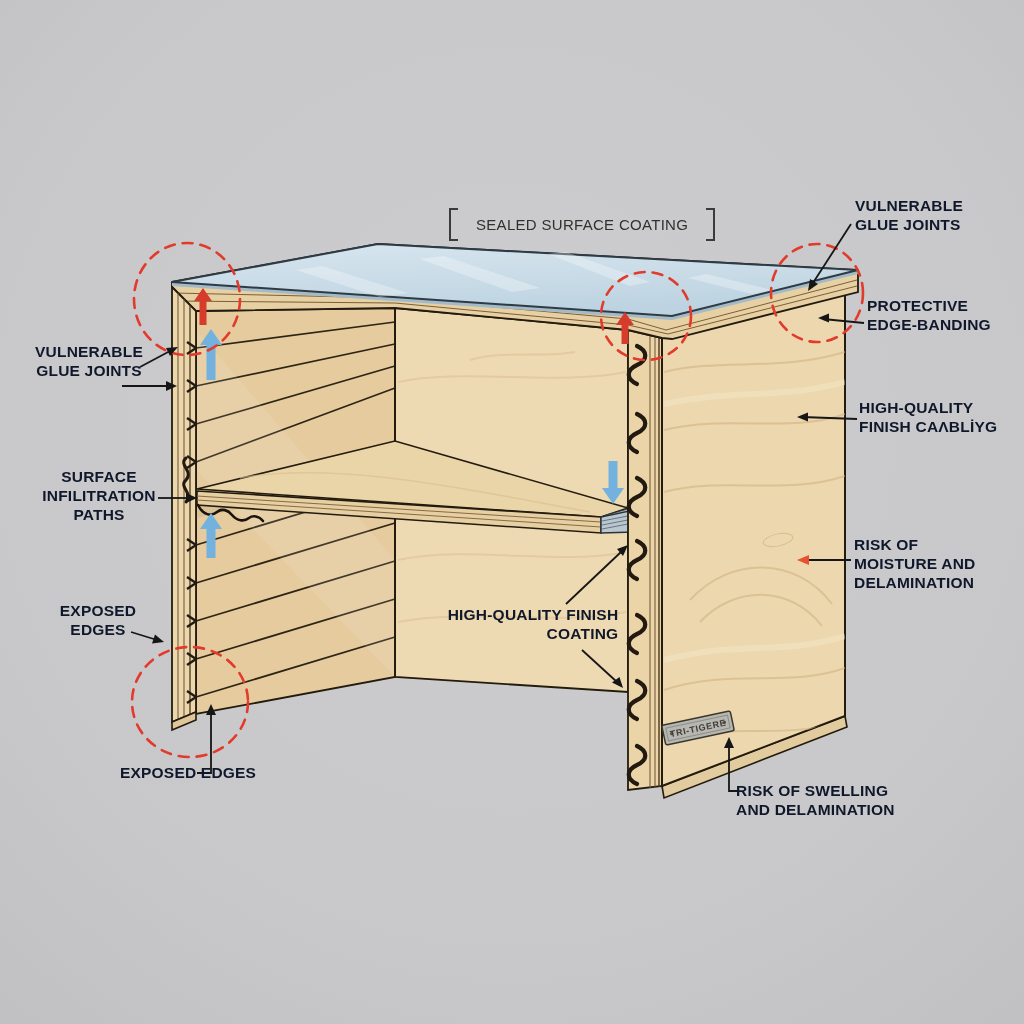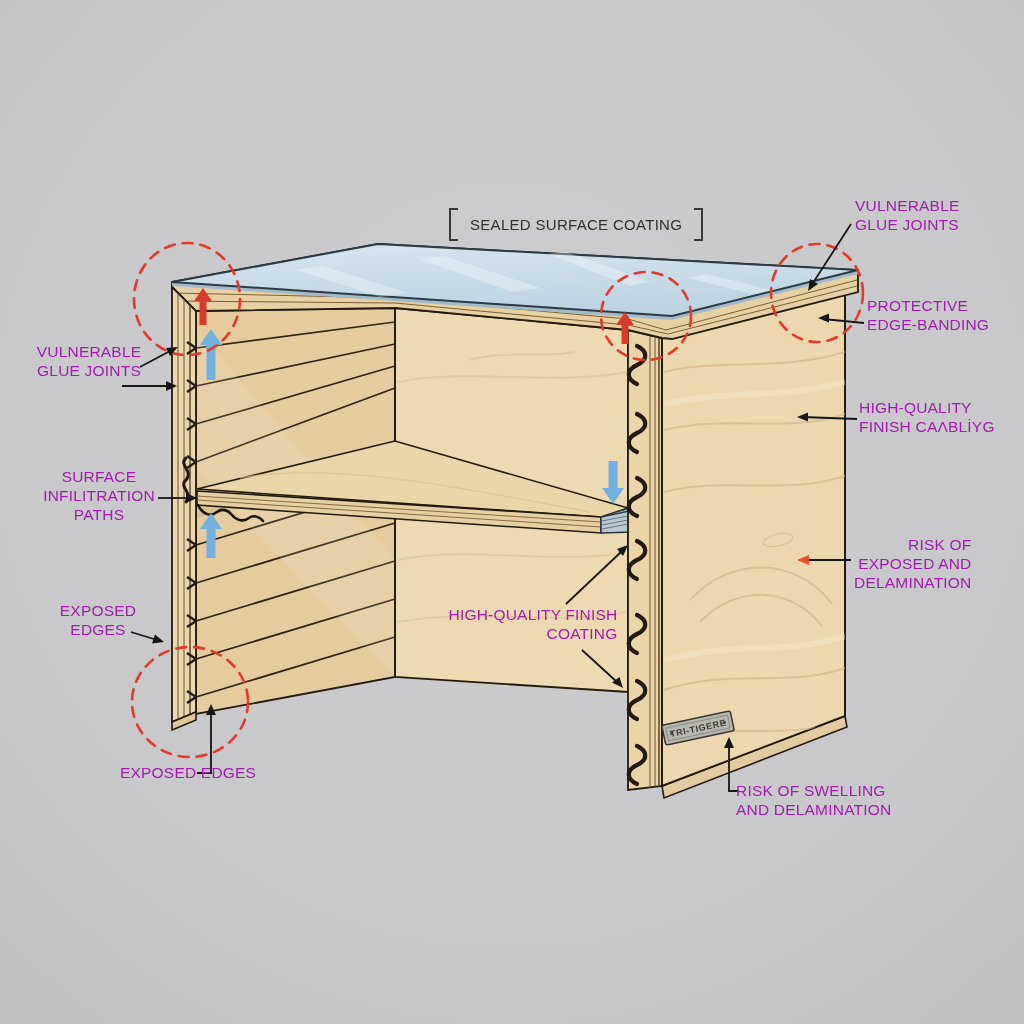--- a/index.html
+++ b/index.html
@@ -6,8 +6,8 @@
   body{background:#c9c9cb;font-family:"Liberation Sans",sans-serif;position:relative;}
   .stage{position:absolute;inset:0;width:1024px;height:1024px;}
   svg{position:absolute;left:0;top:0;}
-  .lbl{position:absolute;color:#a21caf;font-size:15.5px;line-height:19px;
-       letter-spacing:.2px;white-space:nowrap;font-weight:400;}
+  .lbl{position:absolute;color:#0f172a;font-size:15.5px;line-height:19px;
+       letter-spacing:.2px;white-space:nowrap;font-weight:700;}
   .lbl.center{text-align:center;transform:translateX(-50%);}
   .bracket-label{position:absolute;left:449px;top:205px;display:flex;gap:12px;
        align-items:center;height:38px;}

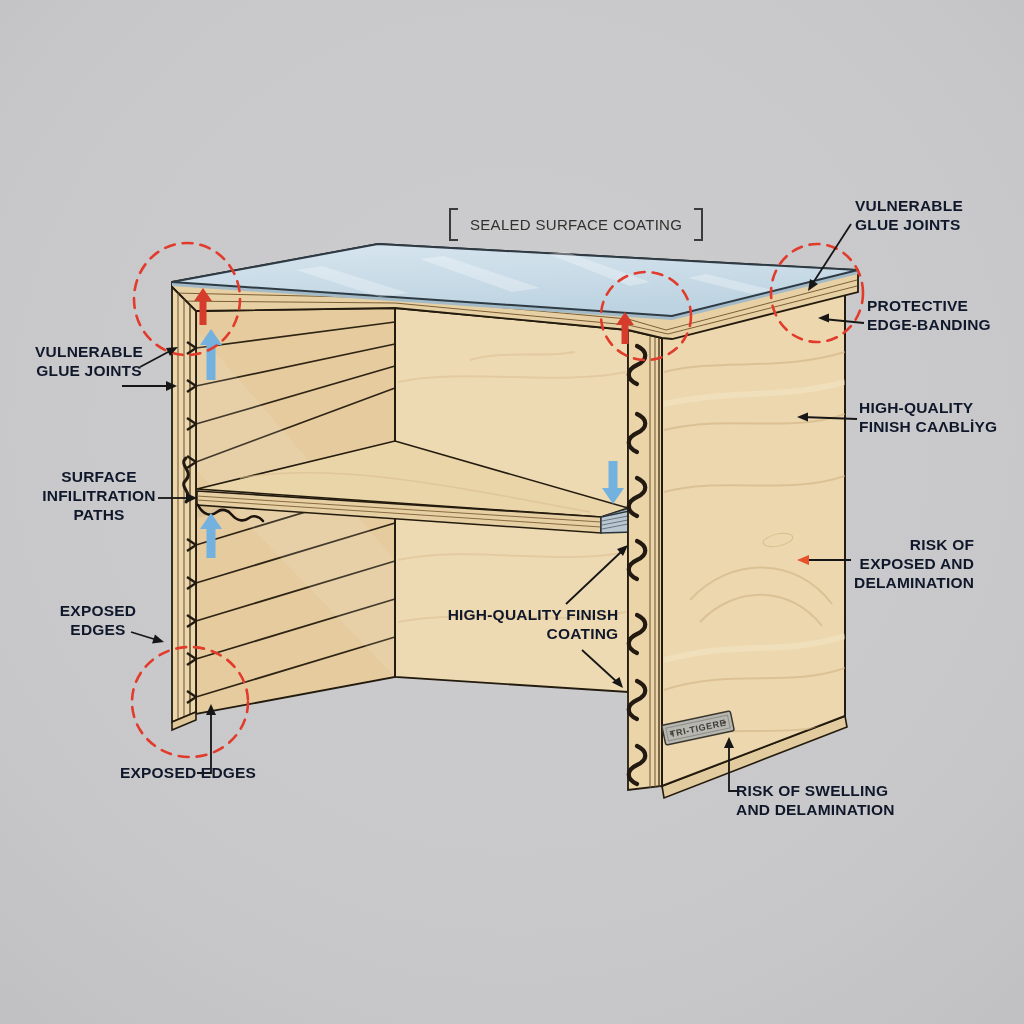--- a/index.html
+++ b/index.html
@@ -9,7 +9,7 @@
   .lbl{position:absolute;color:#0f172a;font-size:15.5px;line-height:19px;
        letter-spacing:.2px;white-space:nowrap;font-weight:700;}
   .lbl.center{text-align:center;transform:translateX(-50%);}
-  .bracket-label{position:absolute;left:449px;top:205px;display:flex;gap:12px;
+  .bracket-label{position:absolute;left:449px;top:205px;display:flex;gap:18px;
        align-items:center;height:38px;}
   .bracket{width:9px;height:33px;box-sizing:border-box;border:2.5px solid #3b3b39;}
   .bracket.left{border-right:none;}

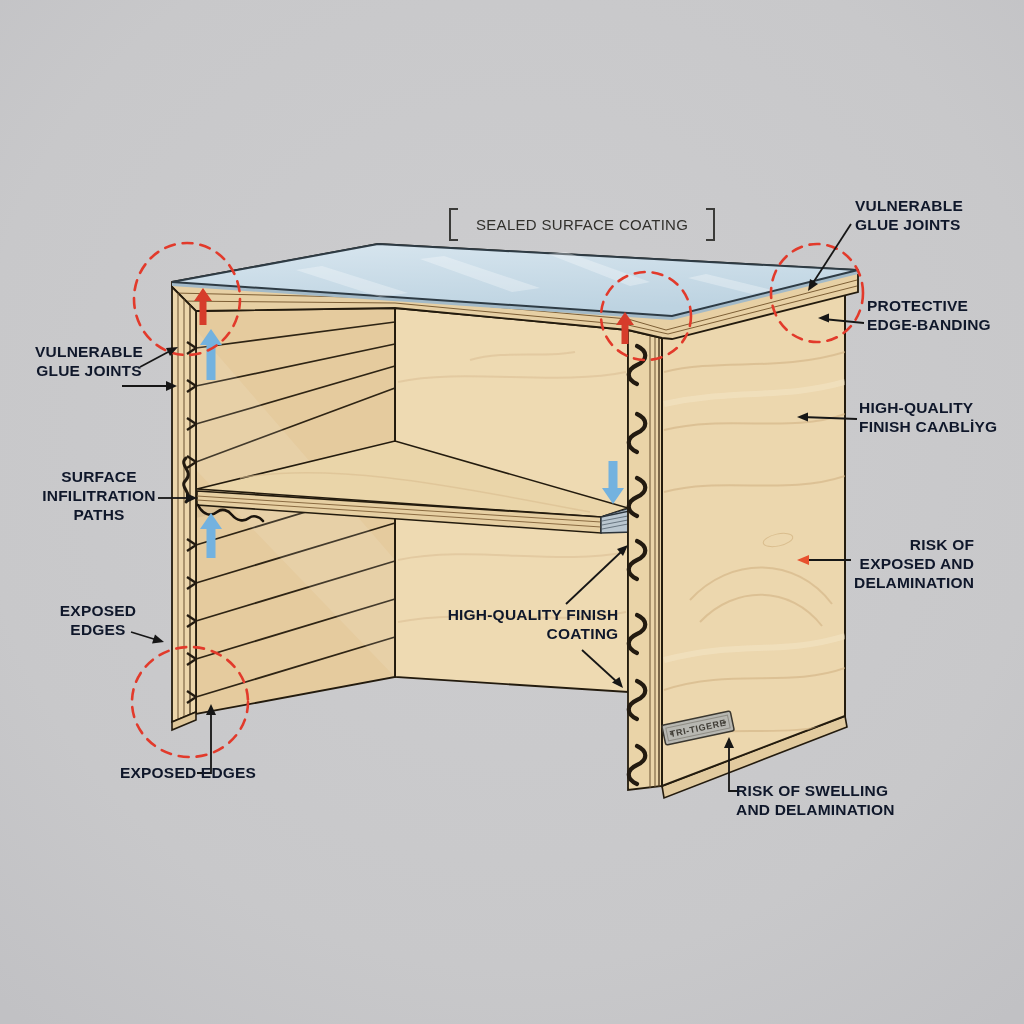--- a/index.html
+++ b/index.html
@@ -242,7 +242,7 @@
   <div>HIGH-QUALITY</div>
   <div>FINISH CAΛBLİYG</div>
 </div>
-<div class="lbl" style="left:854px;top:535px;text-align:right;">
+<div class="lbl" style="left:854px;top:535px;">
   <div>RISK OF</div>
   <div>EXPOSED AND</div>
   <div>DELAMINATION</div>

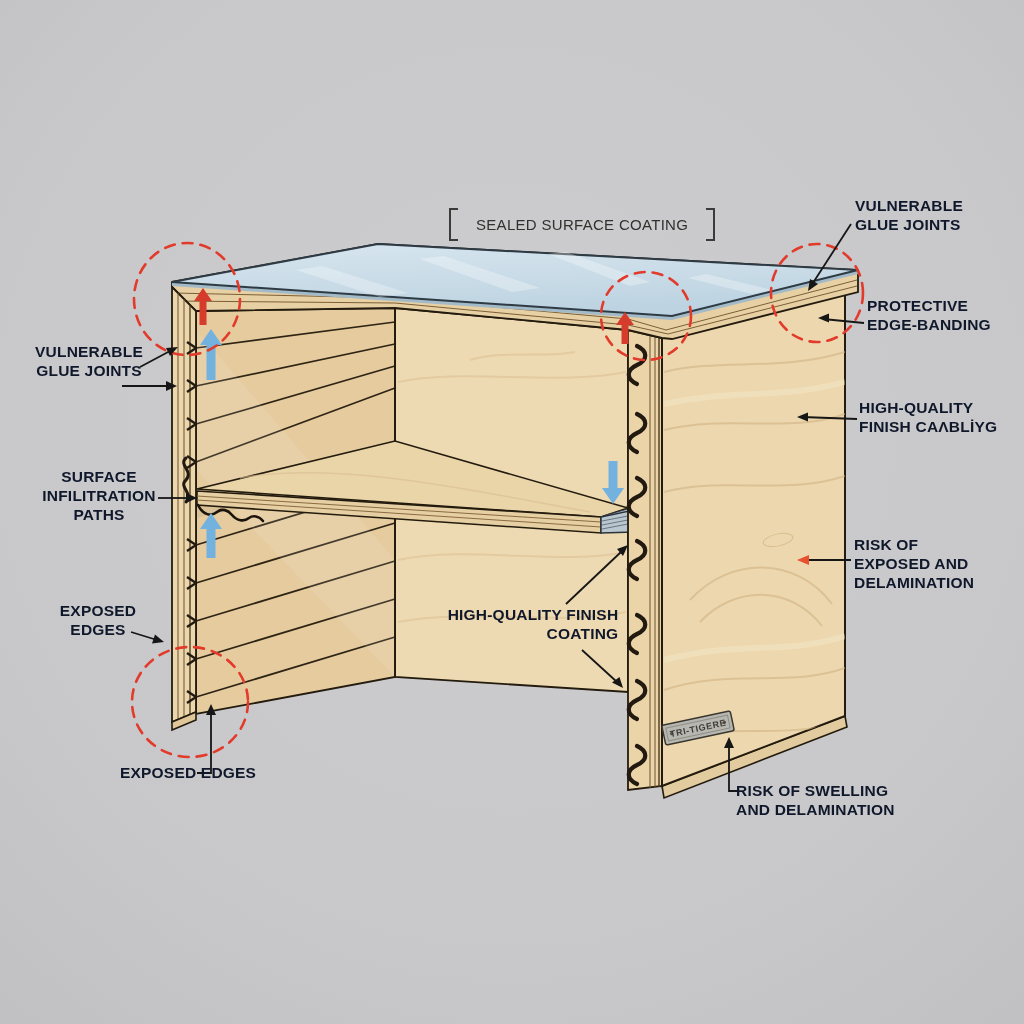--- a/index.html
+++ b/index.html
@@ -244,7 +244,7 @@
 </div>
 <div class="lbl" style="left:854px;top:535px;">
   <div>RISK OF</div>
-  <div>EXPOSED AND</div>
+  <div>MOISTURE AND</div>
   <div>DELAMINATION</div>
 </div>
 

